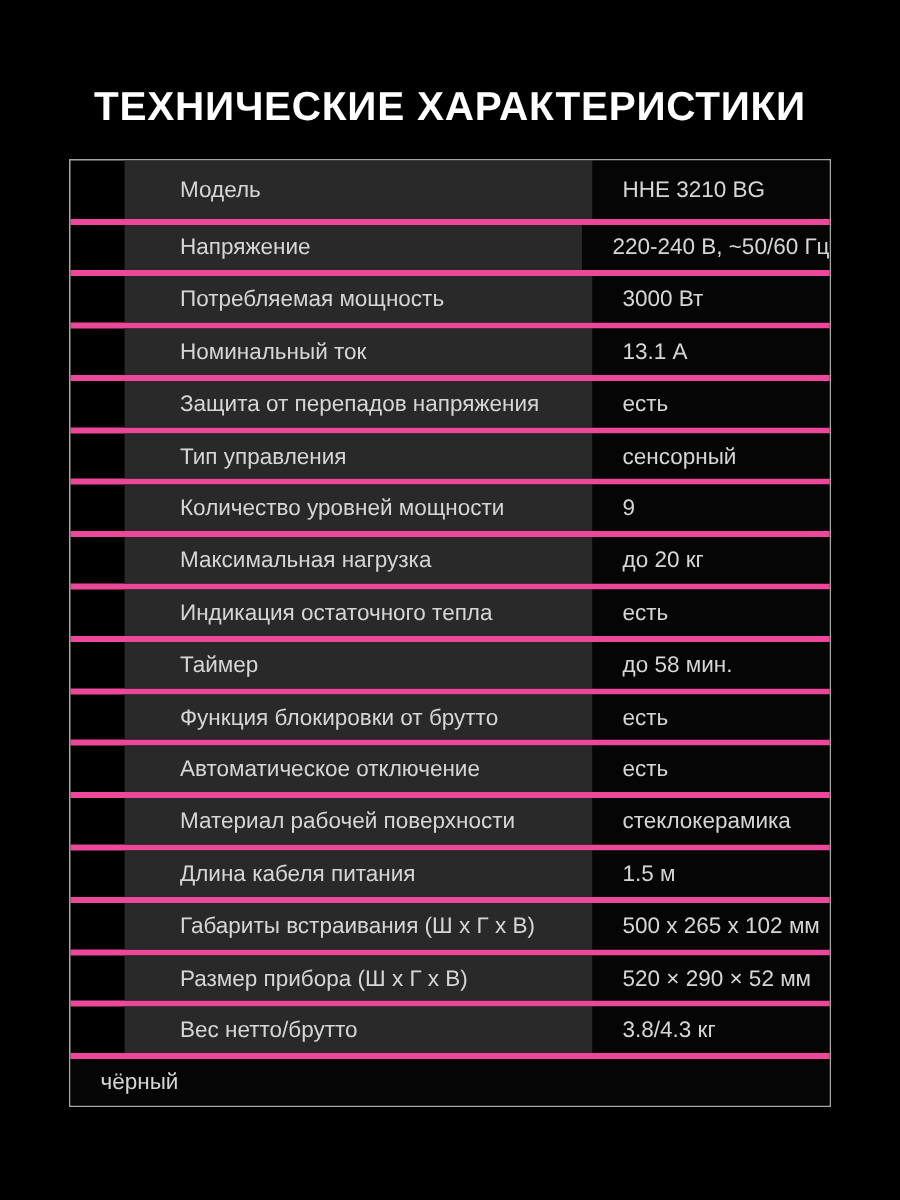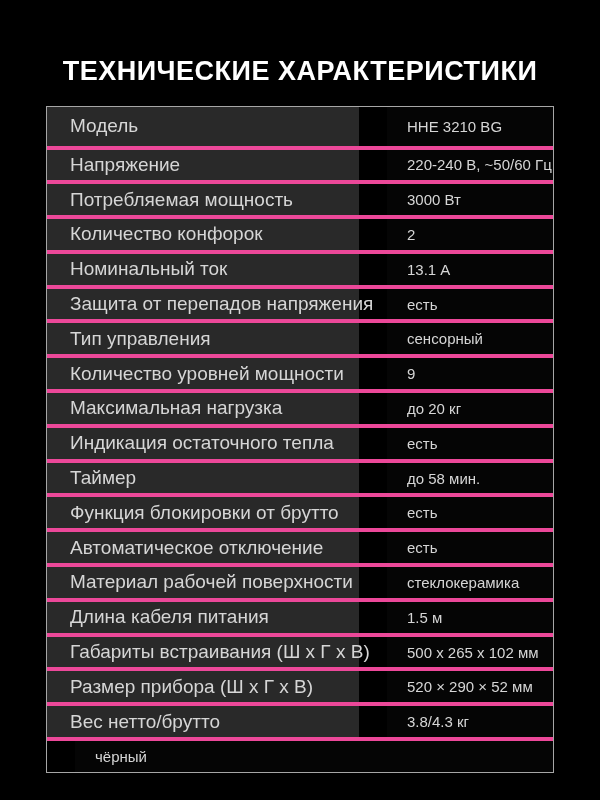--- a/index.html
+++ b/index.html
@@ -46,11 +46,12 @@
     box-sizing: border-box;
     background: #292929;
     color: #d6d6d6;
-    font-size: 19px;
+    font-size: 15px;
     display: flex;
     align-items: center;
-    padding-left: 23px;
+    padding-left: 37px;
     white-space: nowrap;
+    margin-left: 36px;
   }
   .spec-value {
     flex: 1;

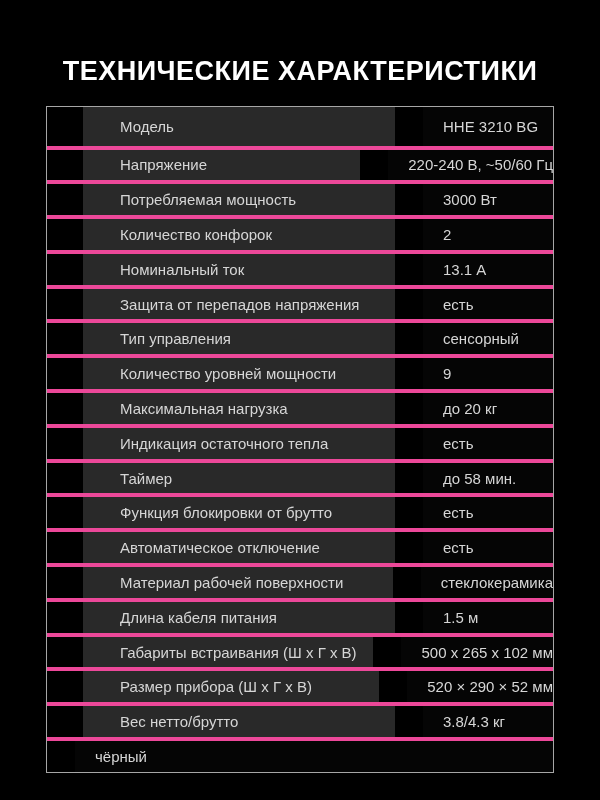--- a/index.html
+++ b/index.html
@@ -62,7 +62,6 @@
     align-items: center;
     padding-left: 20px;
     white-space: nowrap;
-    margin-left: 28px;
   }
 </style>
 </head>

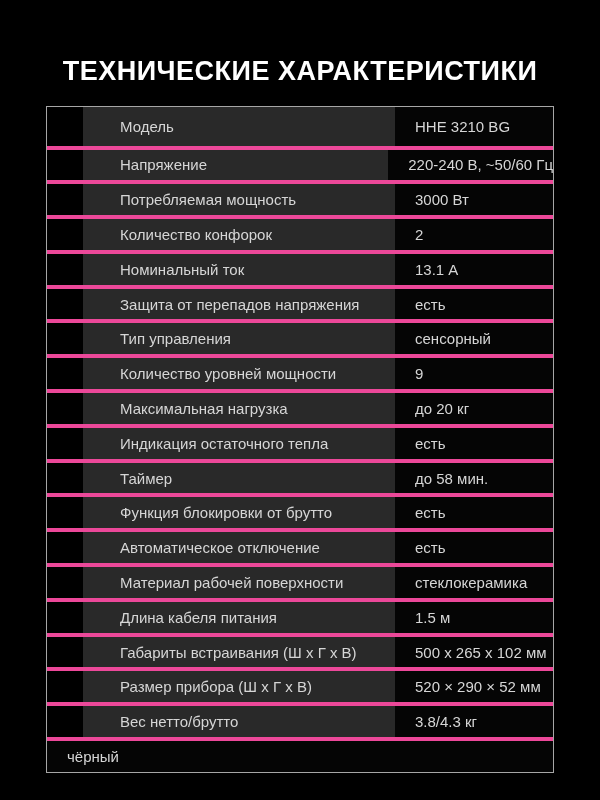--- a/index.html
+++ b/index.html
@@ -86,10 +86,6 @@
       <div class="spec-value">3000 Вт</div>
     </div>
     <div class="spec-row">
-      <div class="spec-label">Количество конфорок</div>
-      <div class="spec-value">2</div>
-    </div>
-    <div class="spec-row">
       <div class="spec-label">Номинальный ток</div>
       <div class="spec-value">13.1 А</div>
     </div>

